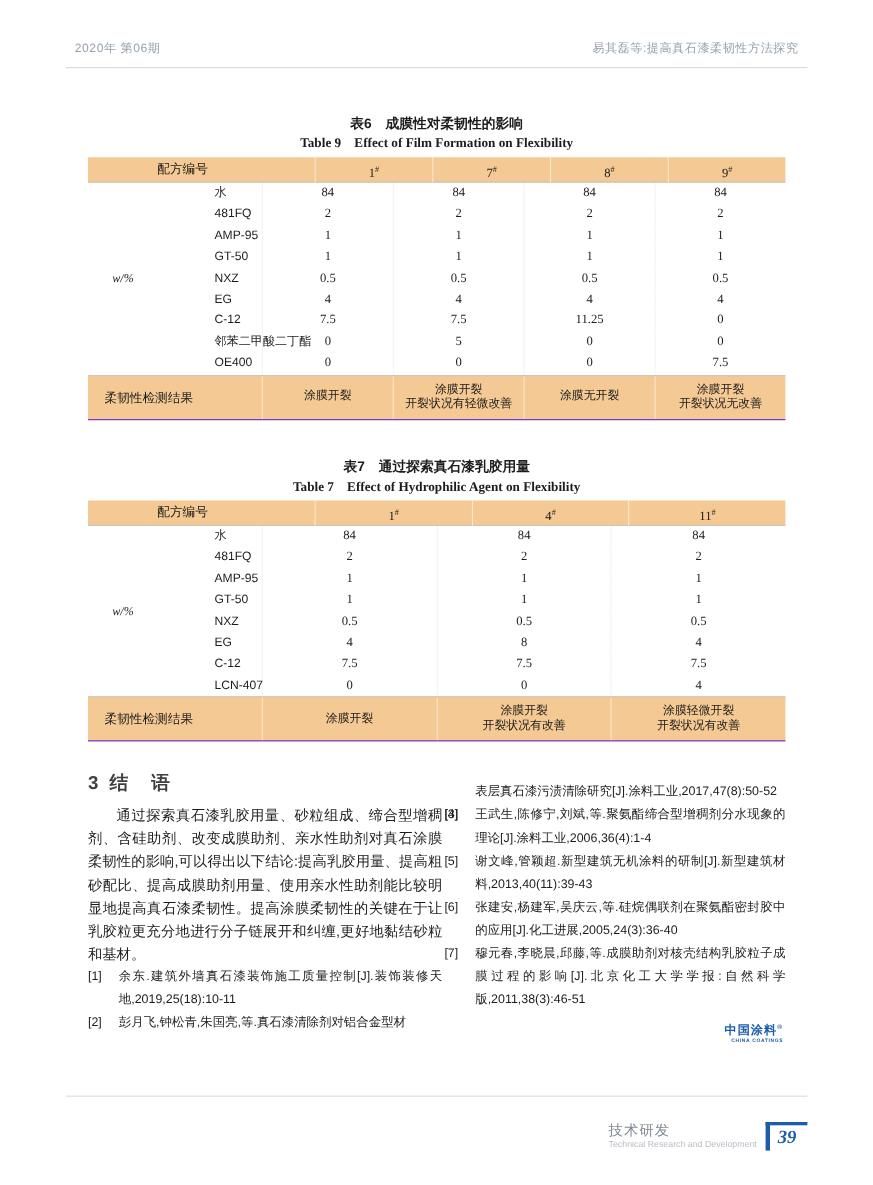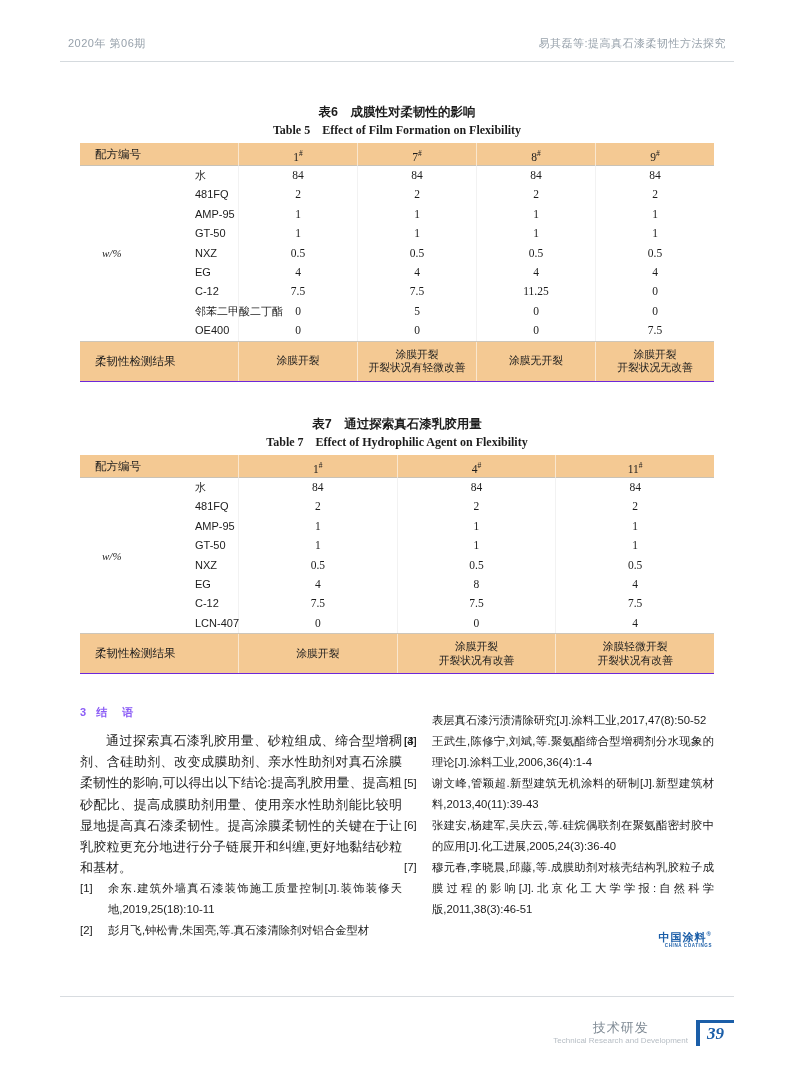--- a/index.html
+++ b/index.html
@@ -79,7 +79,7 @@
 
   <div class="tblock t6">
     <div class="cap-cn">表6　成膜性对柔韧性的影响</div>
-    <div class="cap-en">Table 5　Effect of Film Formation on Flexibility</div>
+    <div class="cap-en">Table 9　Effect of Film Formation on Flexibility</div>
     <div class="tbl">
       <div class="thead g4">
         <div class="corner">配方编号</div>

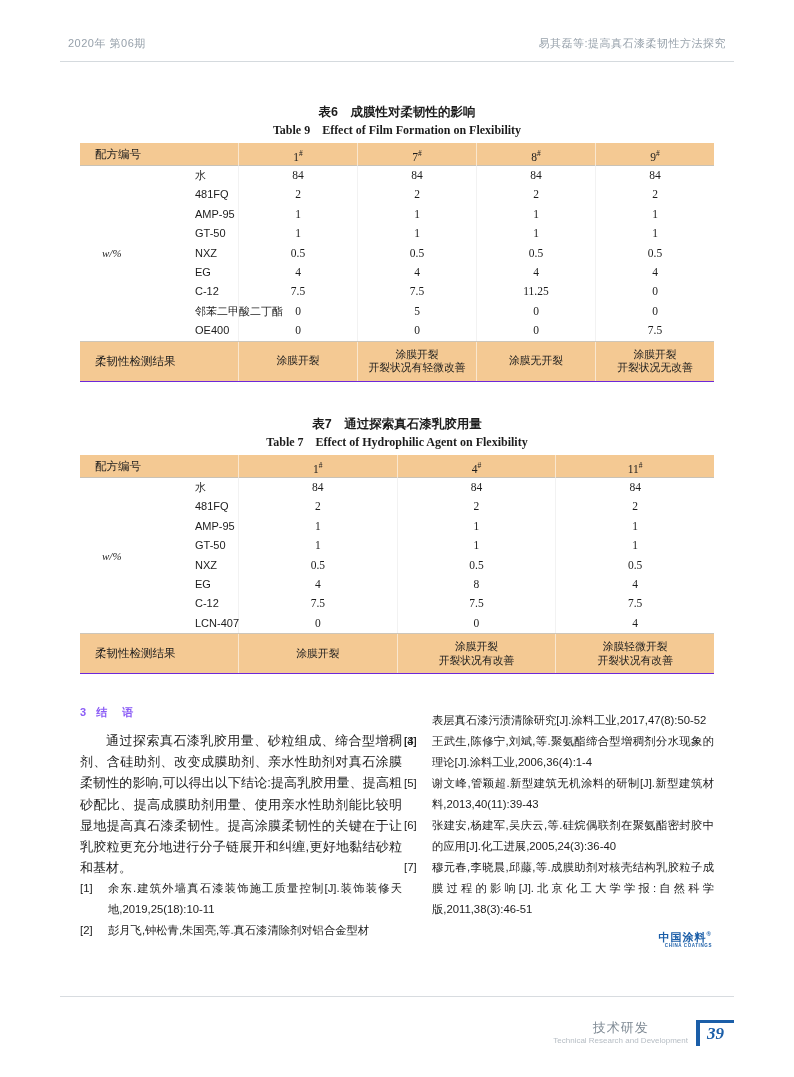--- a/index.html
+++ b/index.html
@@ -21,7 +21,7 @@
   .thead,.trow,.tres{display:grid;}
   .g4{grid-template-columns:158px repeat(4,1fr);}
   .g3{grid-template-columns:158px repeat(3,1fr);}
-  .thead{height:22px;line-height:22px;background:#f4c993;border-bottom:1px solid #c9c2b6;}
+  .thead{height:22px;line-height:22px;background:#f4c993;border-bottom:1px solid #c9c2b6;padding-left:48px;}
   .thead .corner{padding-left:15px;font-size:11.5px;}
   .hcol{text-align:center;font-size:11.5px;font-family:"Liberation Serif","DejaVu Serif",serif;}
   .hcol sup{font-size:7.5px;}

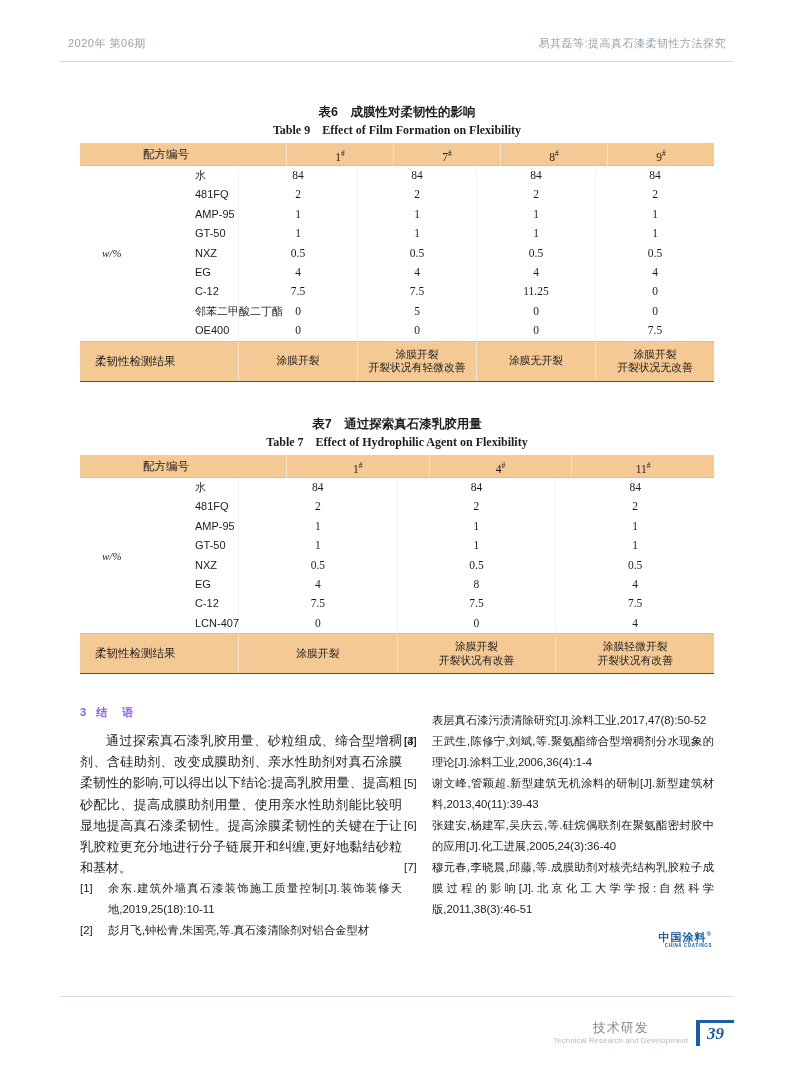--- a/index.html
+++ b/index.html
@@ -42,7 +42,7 @@
   
   .col-left{position:absolute;left:80px;top:700px;width:322px;}
   .col-right{position:absolute;left:404px;top:700px;width:310px;padding-top:10px;box-sizing:border-box;}
-  .sec-head{color:#8b5cf6;font-size:11px;font-weight:bold;line-height:24px;}
+  .sec-head{color:#404040;font-size:17px;font-weight:bold;line-height:24px;}
   .sec-head .num{margin-right:10px;}
   .sec-head .ttl{letter-spacing:2px;white-space:pre-wrap;}
   .para{margin-top:6px;font-size:13px;line-height:21.2px;text-align:justify;text-indent:2em;}

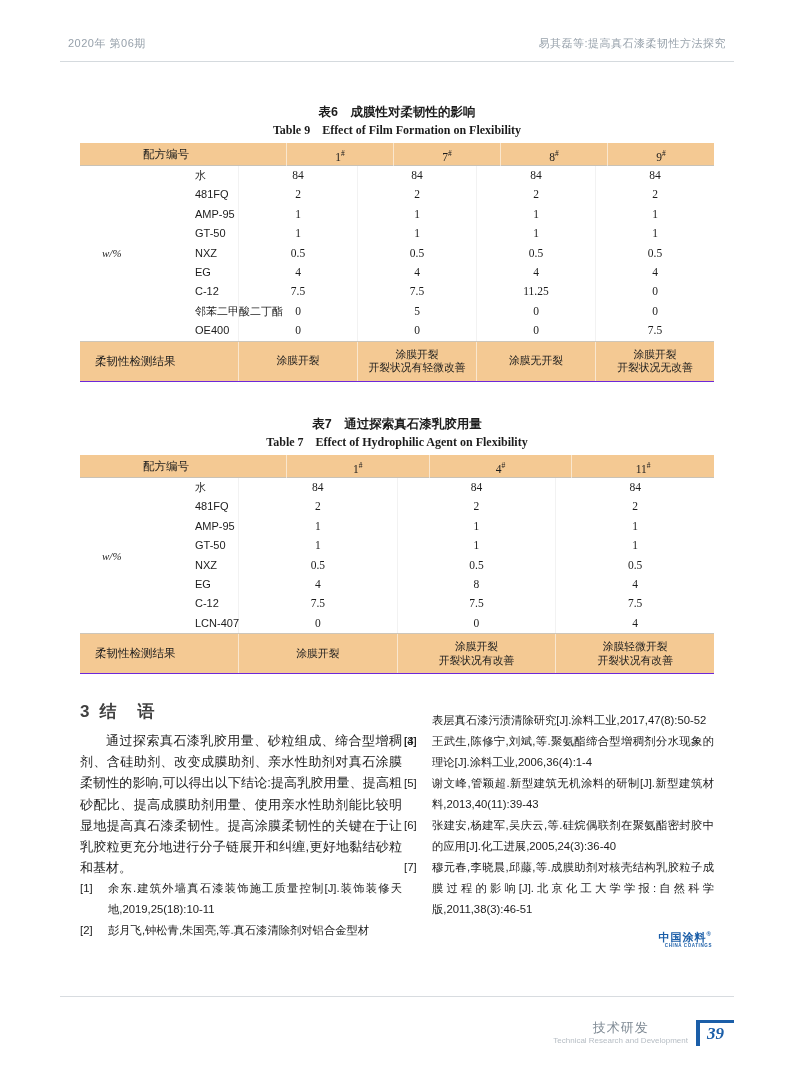--- a/index.html
+++ b/index.html
@@ -59,7 +59,7 @@
   
   .footer-rule{position:absolute;top:996px;left:60px;right:60px;height:1px;background:#d8dce0;}
   .page-footer{position:absolute;top:1020px;right:60px;display:flex;align-items:flex-end;}
-  .f-text{text-align:center;margin-right:8px;}
+  .f-text{text-align:left;margin-right:8px;}
   .f-cn{font-size:13px;color:#7f8a94;letter-spacing:1px;line-height:16px;}
   .f-en{font-size:8px;color:#b6bdc4;line-height:10px;}
   .f-num{border-left:4px solid #1b5ea8;border-top:3px solid #1b5ea8;padding:1px 10px 2px 7px;

